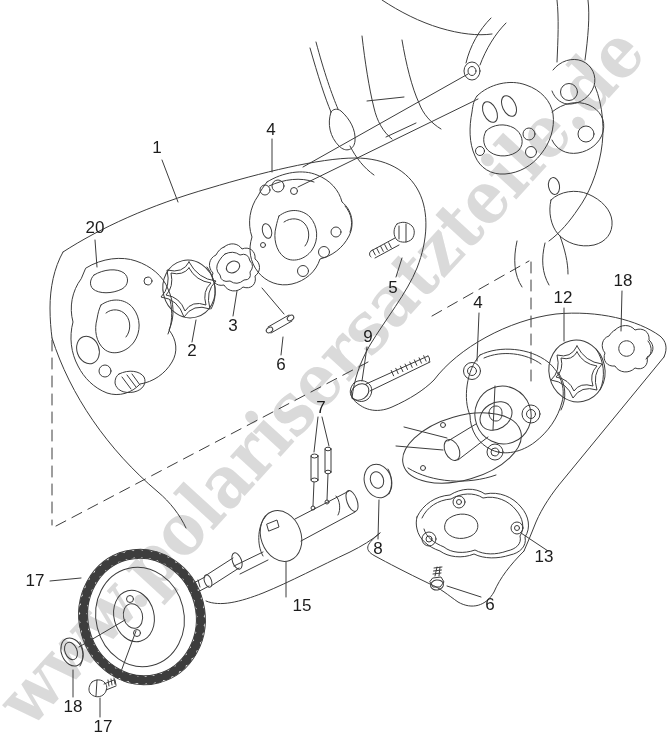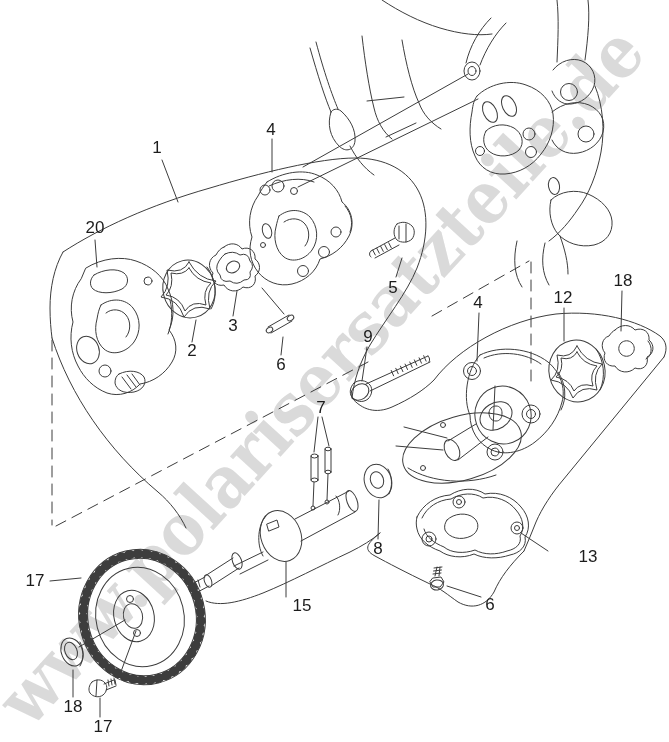--- a/index.html
+++ b/index.html
@@ -305,7 +305,7 @@
   <span class="callout" style="left:478px;top:303px">4</span>
   <span class="callout" style="left:623px;top:281px">18</span>
   <span class="callout" style="left:563px;top:298px">12</span>
-  <span class="callout" style="left:588px;top:557px">13</span>
+  <span class="callout" style="left:544px;top:557px">13</span>
   <span class="callout" style="left:490px;top:605px">6</span>
   <span class="callout" style="left:302px;top:606px">15</span>
   <span class="callout" style="left:35px;top:581px">17</span>

